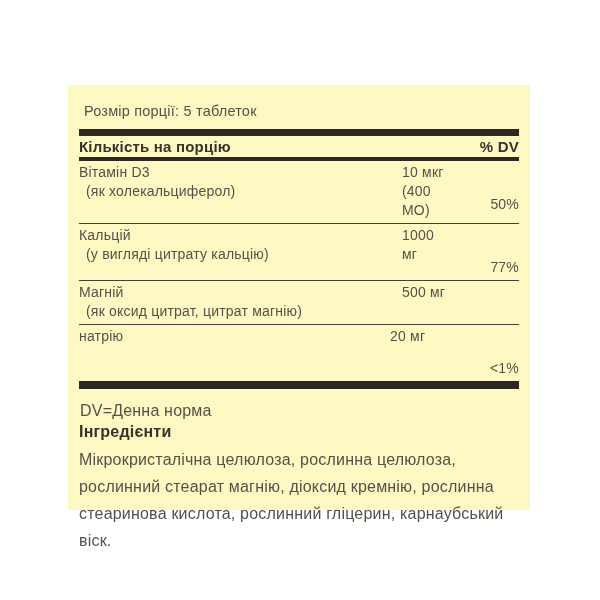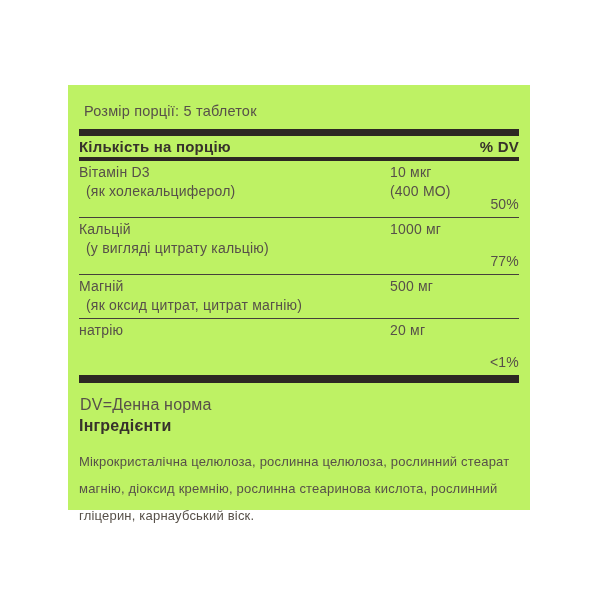--- a/index.html
+++ b/index.html
@@ -13,7 +13,7 @@
     position: absolute;
     left: 68px; top: 85px;
     width: 462px; height: 425px;
-    background: #bef264;
+    background: #fef9c3;
     padding: 17px 11px 0 11px;
   }
   .serving {

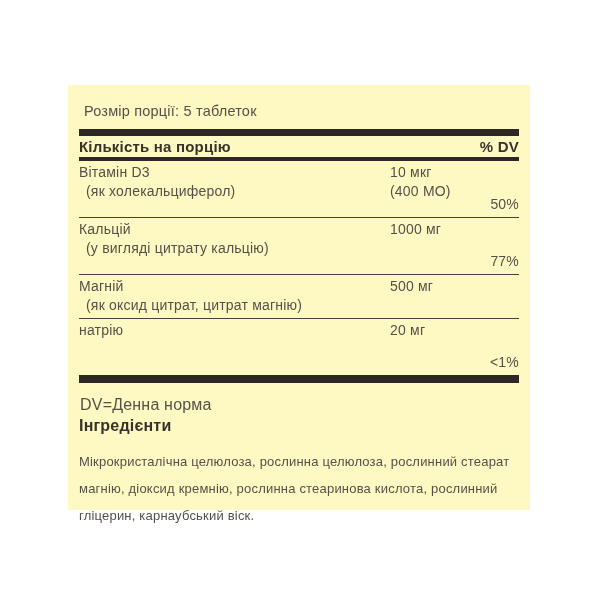--- a/index.html
+++ b/index.html
@@ -54,7 +54,7 @@
     color: #575049;
     letter-spacing: 0.2px;
   }
-  .row:not(:last-child) { border-bottom: 1px solid #46403a; }
+  .row:not(:last-child) { border-bottom: 1px solid #46403a; gap: 12px; }
   .row .detail { padding-left: 7px; }
   .row .amount { text-align: left; }
   .row .dv { text-align: right; margin-top: 32px; }

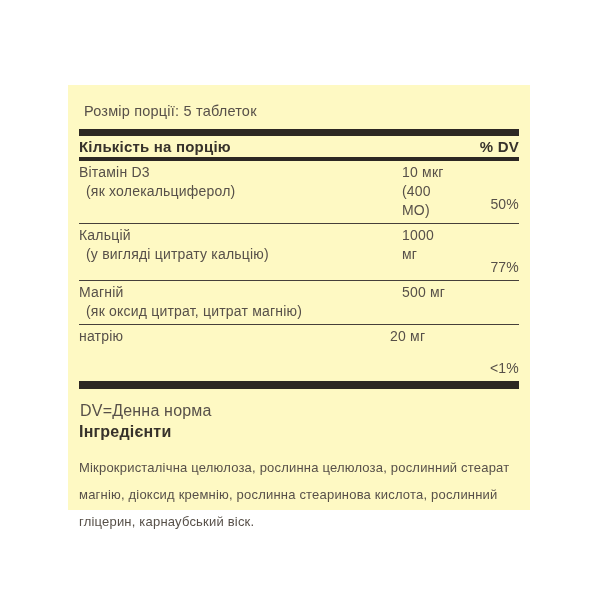--- a/index.html
+++ b/index.html
@@ -79,8 +79,8 @@
     letter-spacing: 0.2px;
   }
   .ing-text {
-    margin-top: 12px;
-    font-size: 13px;
+    margin-top: 4px;
+    font-size: 16px;
     line-height: 27px;
     color: #575049;
     letter-spacing: 0.2px;

